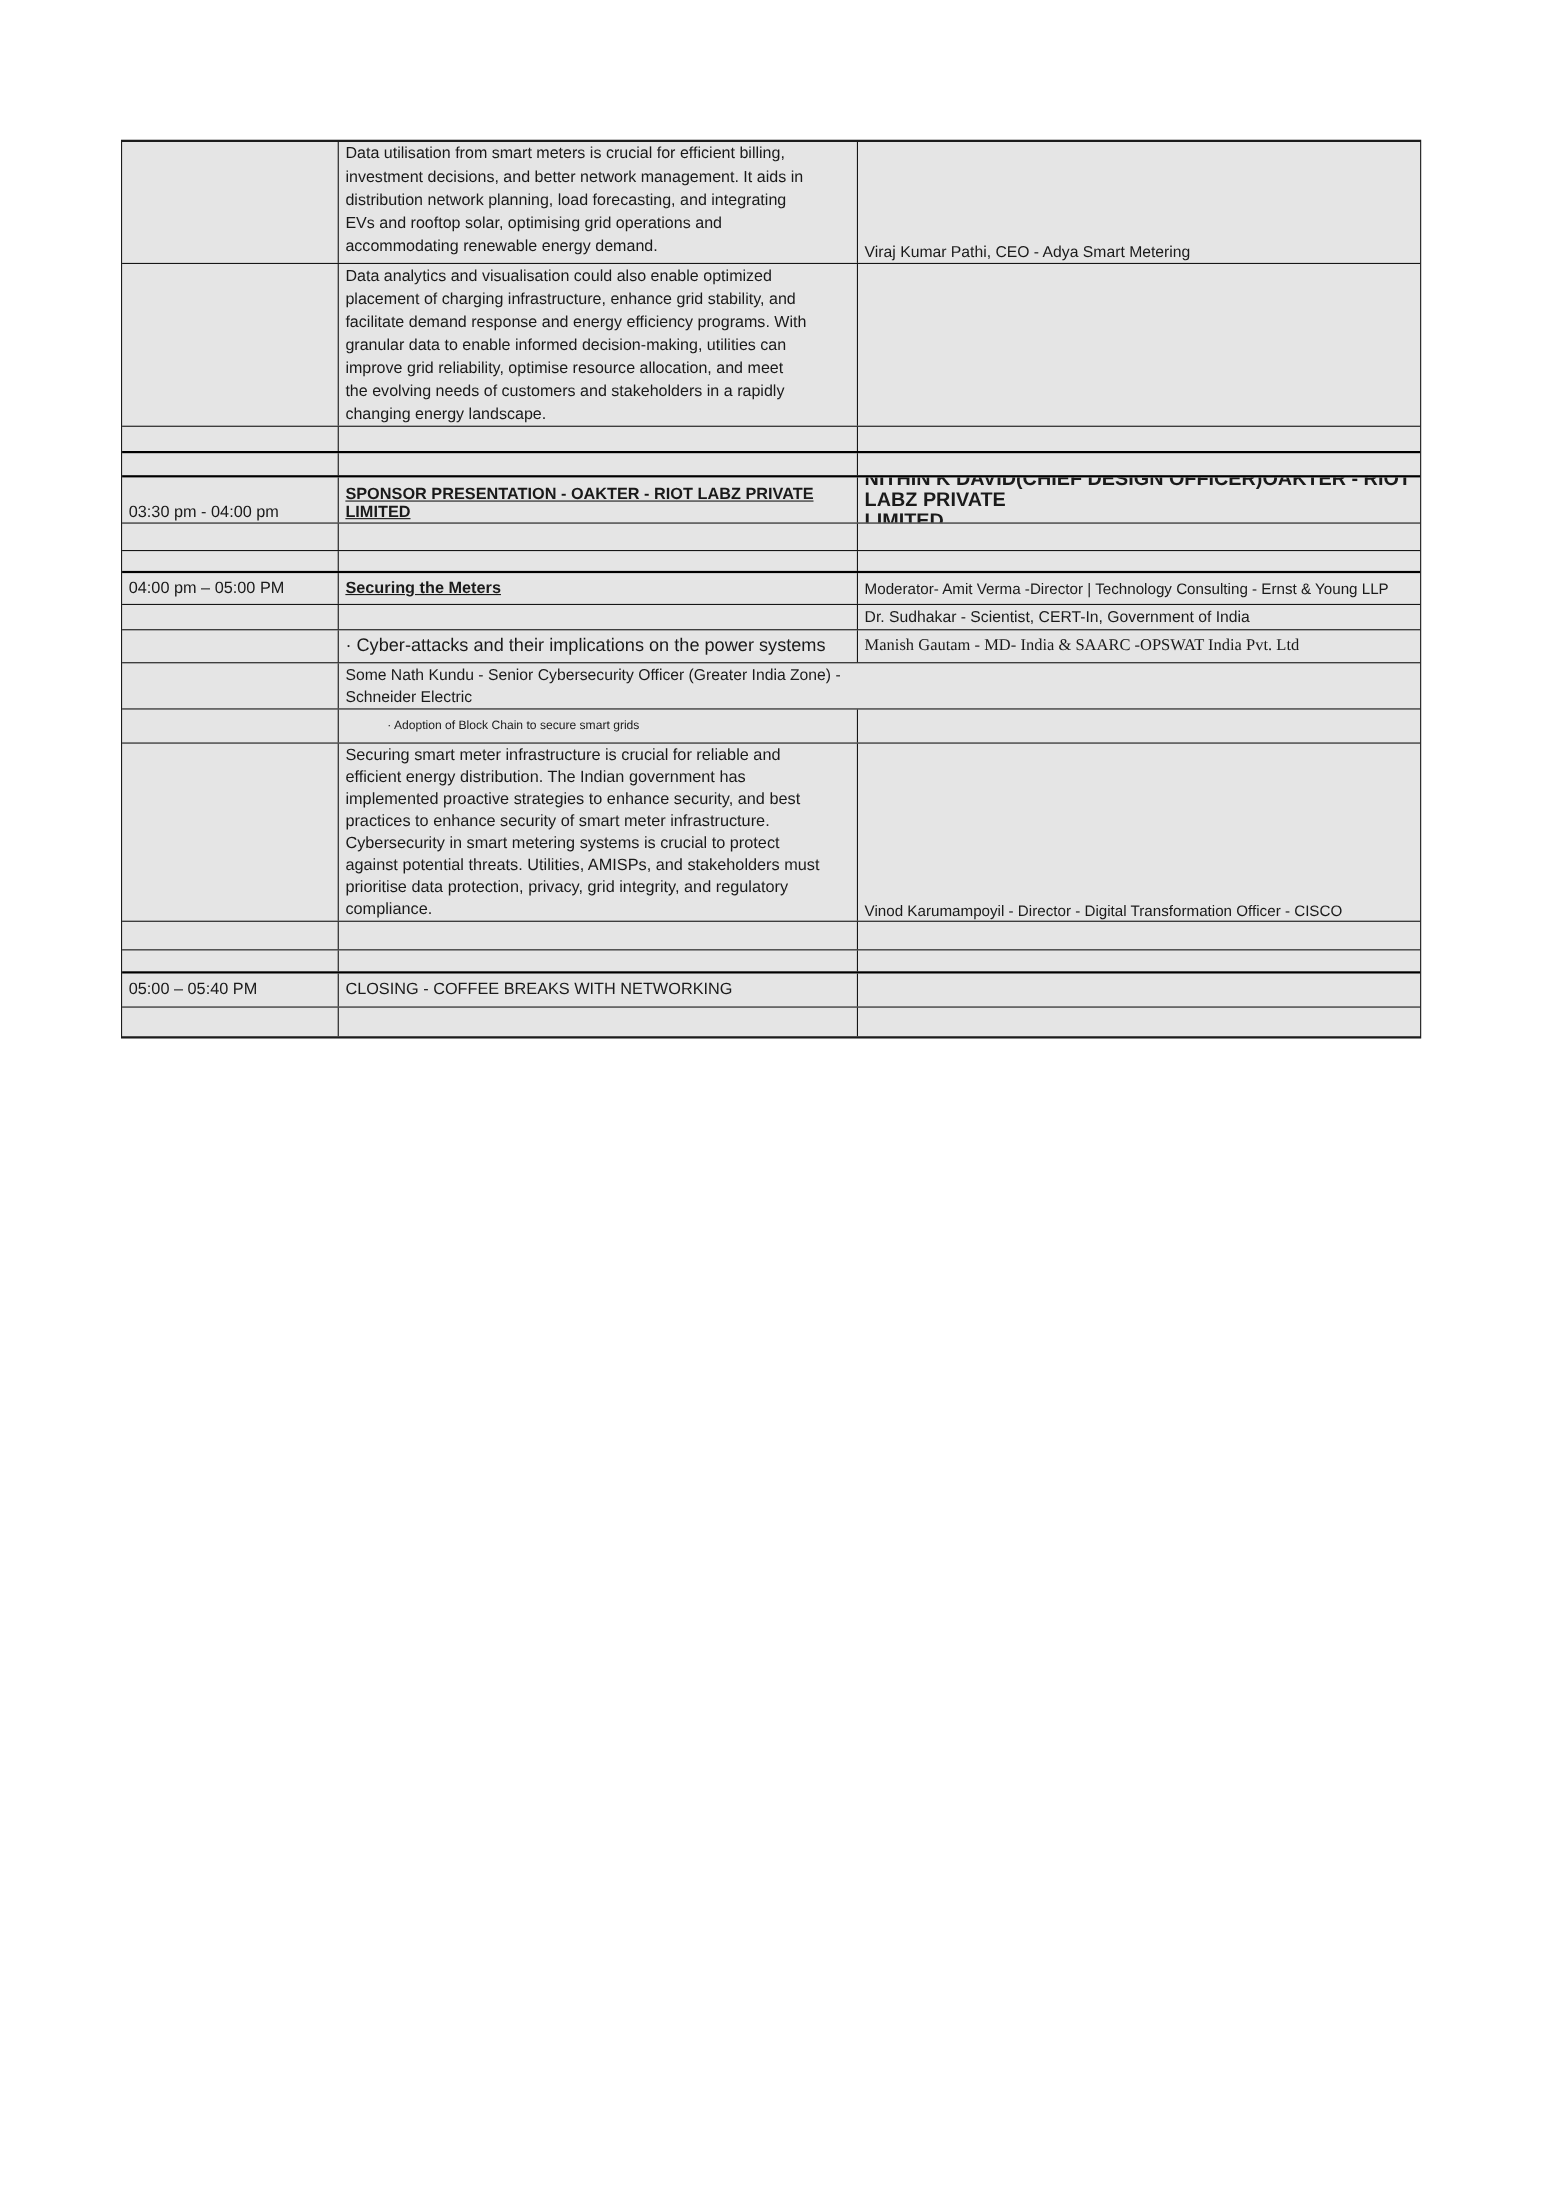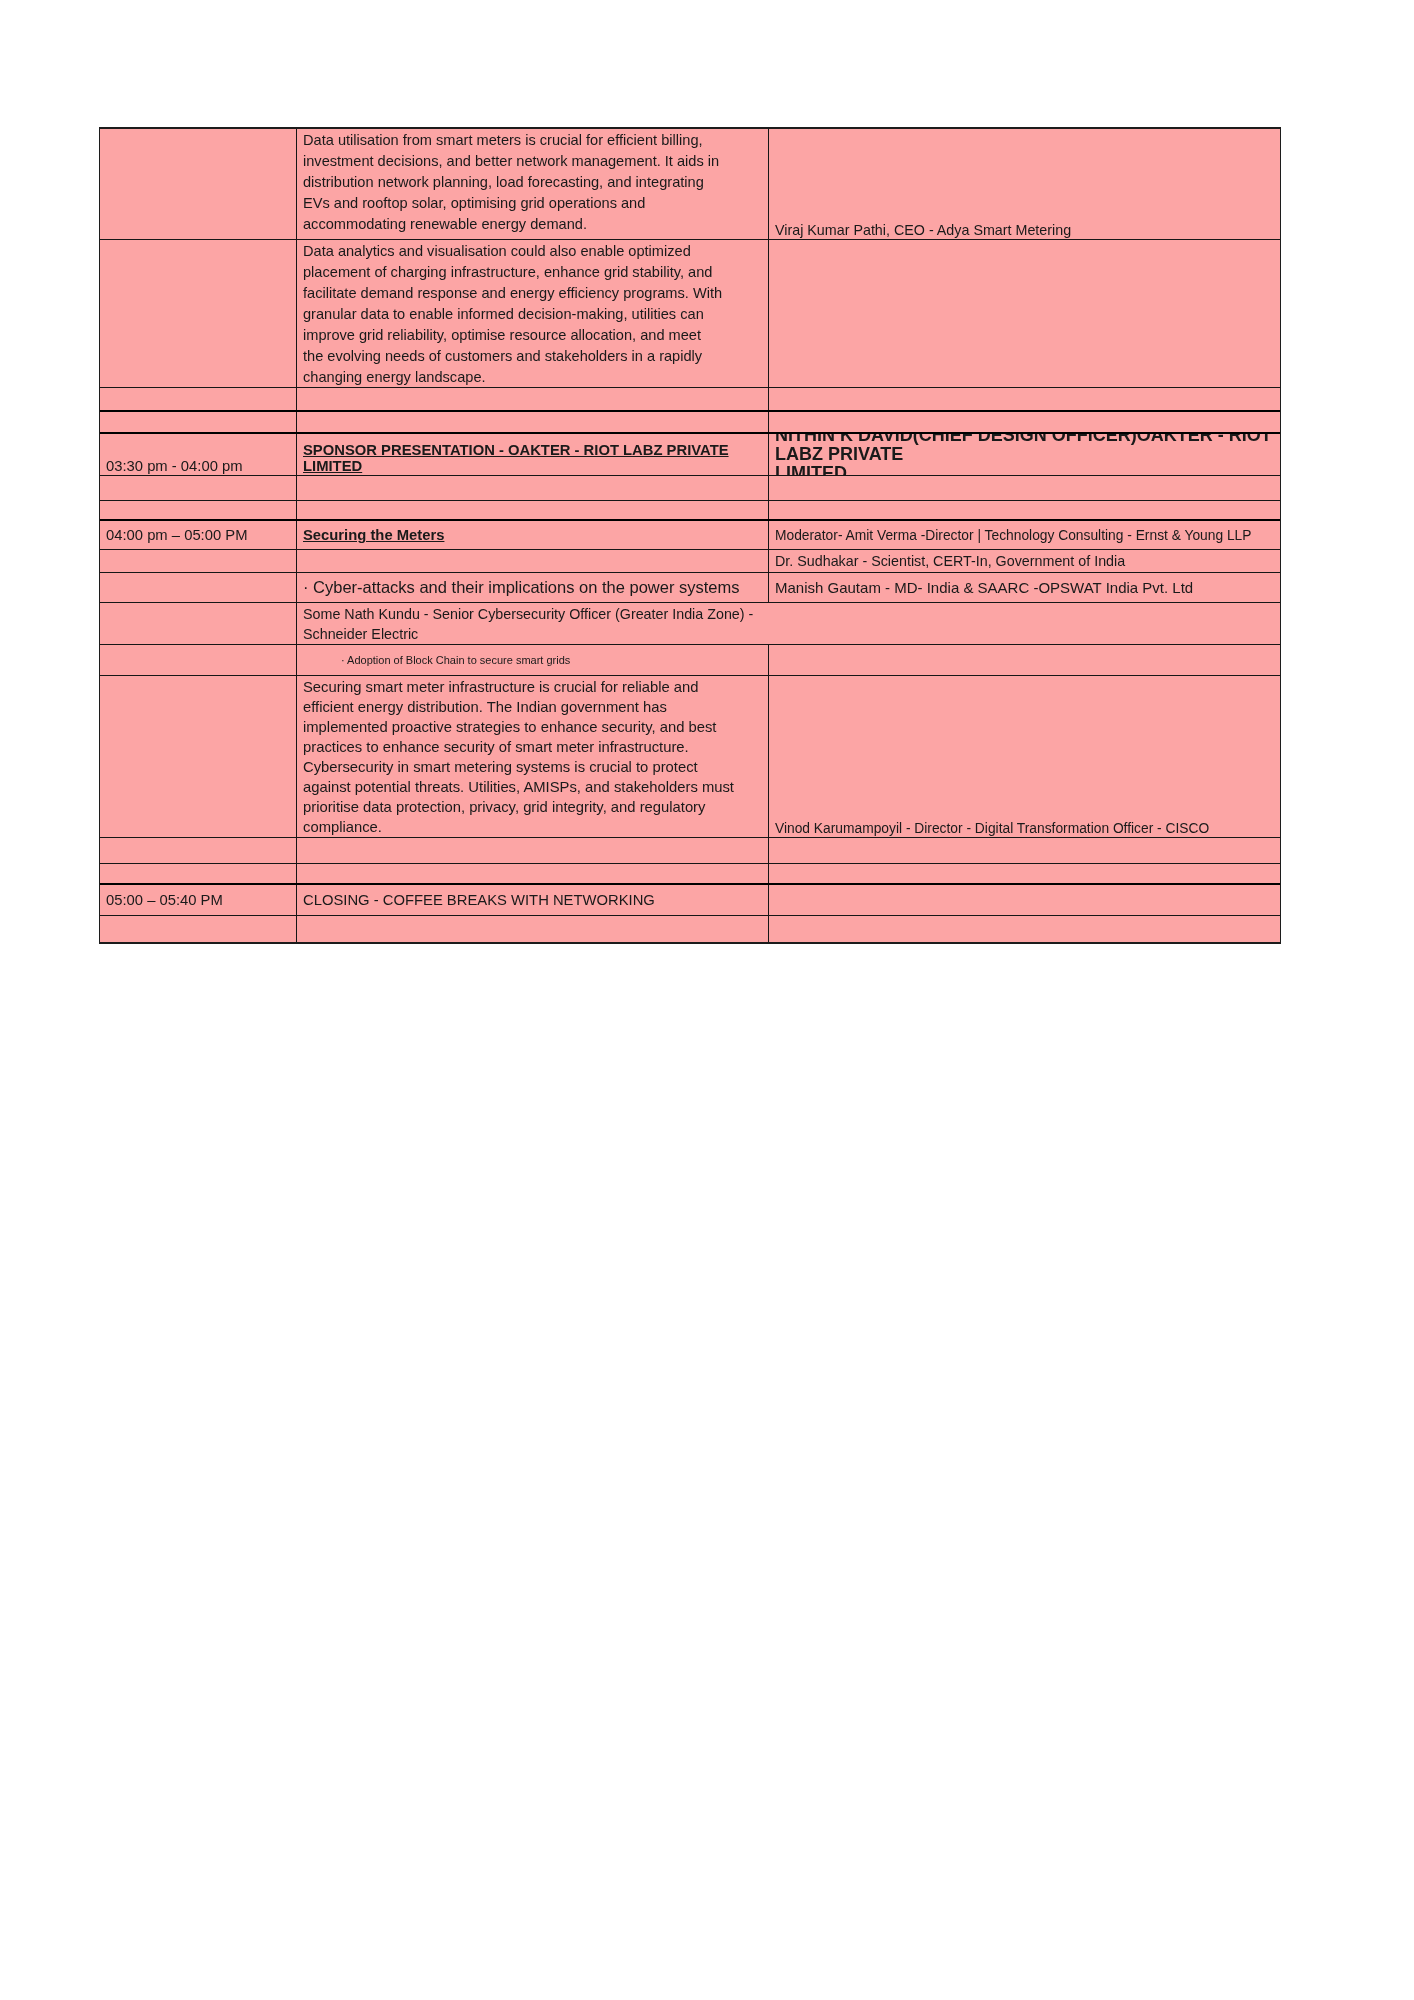--- a/index.html
+++ b/index.html
@@ -9,9 +9,9 @@
     -webkit-font-smoothing:antialiased;
   }
   .agenda{
-    position:absolute;left:99px;top:127px;width:1180px;
+    position:absolute;left:110px;top:127px;width:1180px;
     border:1.5px solid #1c1c1c;border-bottom-width:2.5px;border-top-width:2px;
-    box-sizing:content-box;background:#fca5a5;
+    box-sizing:content-box;background:#e5e5e5;
   }
   .tr{display:grid;grid-template-columns:196px 472px 512px;box-sizing:border-box;}
   .tr + .tr{border-top:1px solid #161616;}

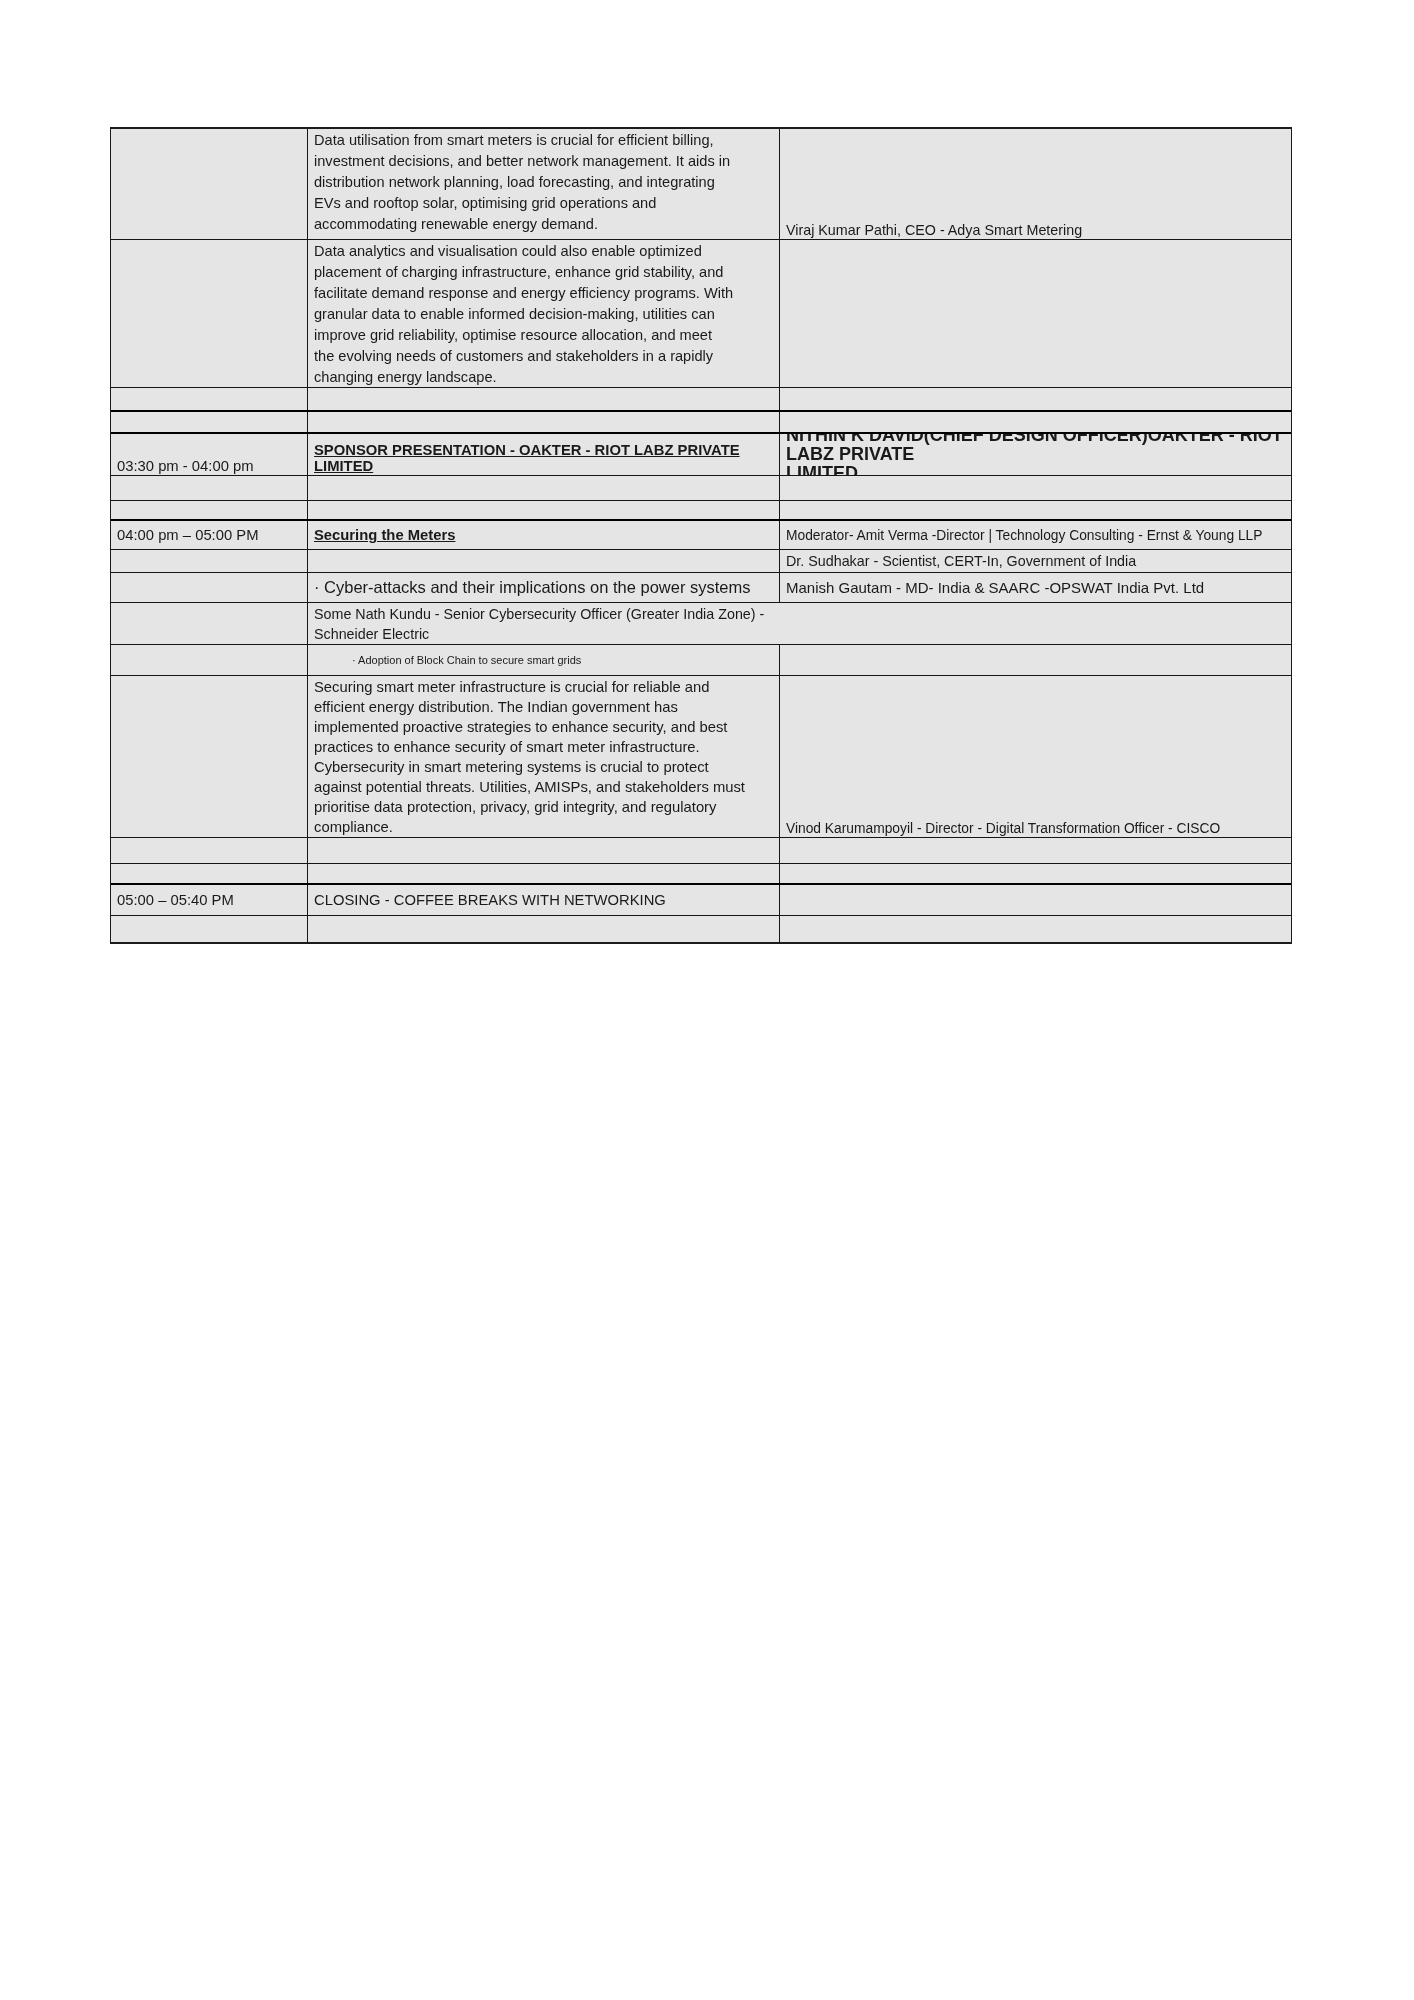--- a/index.html
+++ b/index.html
@@ -31,7 +31,7 @@
   .spk-sm{font-size:13.8px;white-space:nowrap;}
   .spk-2l{font-size:14.3px;line-height:20px;white-space:pre-line;}
   .spk-bold{font-size:18px;font-weight:bold;line-height:19px;white-space:pre-line;}
-  .alt{font-family:Liberation Sans, sans-serif;}
+  .alt{font-family:Liberation Serif, serif;}
   .alt-lg{font-size:15px;letter-spacing:0;}
   .alt-md{font-size:14.2px;}
   

